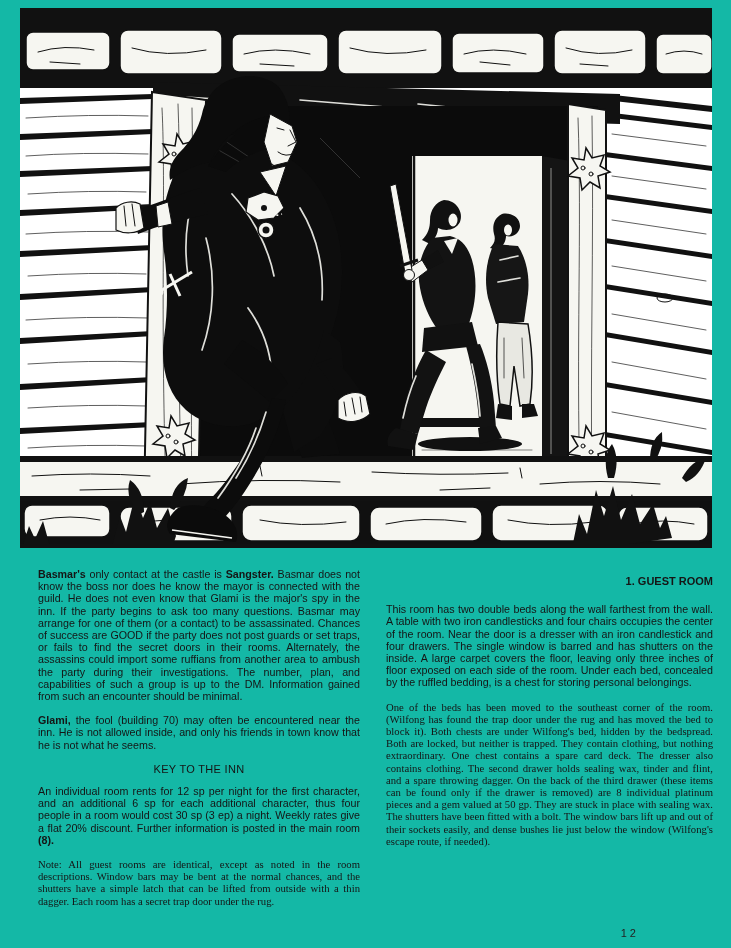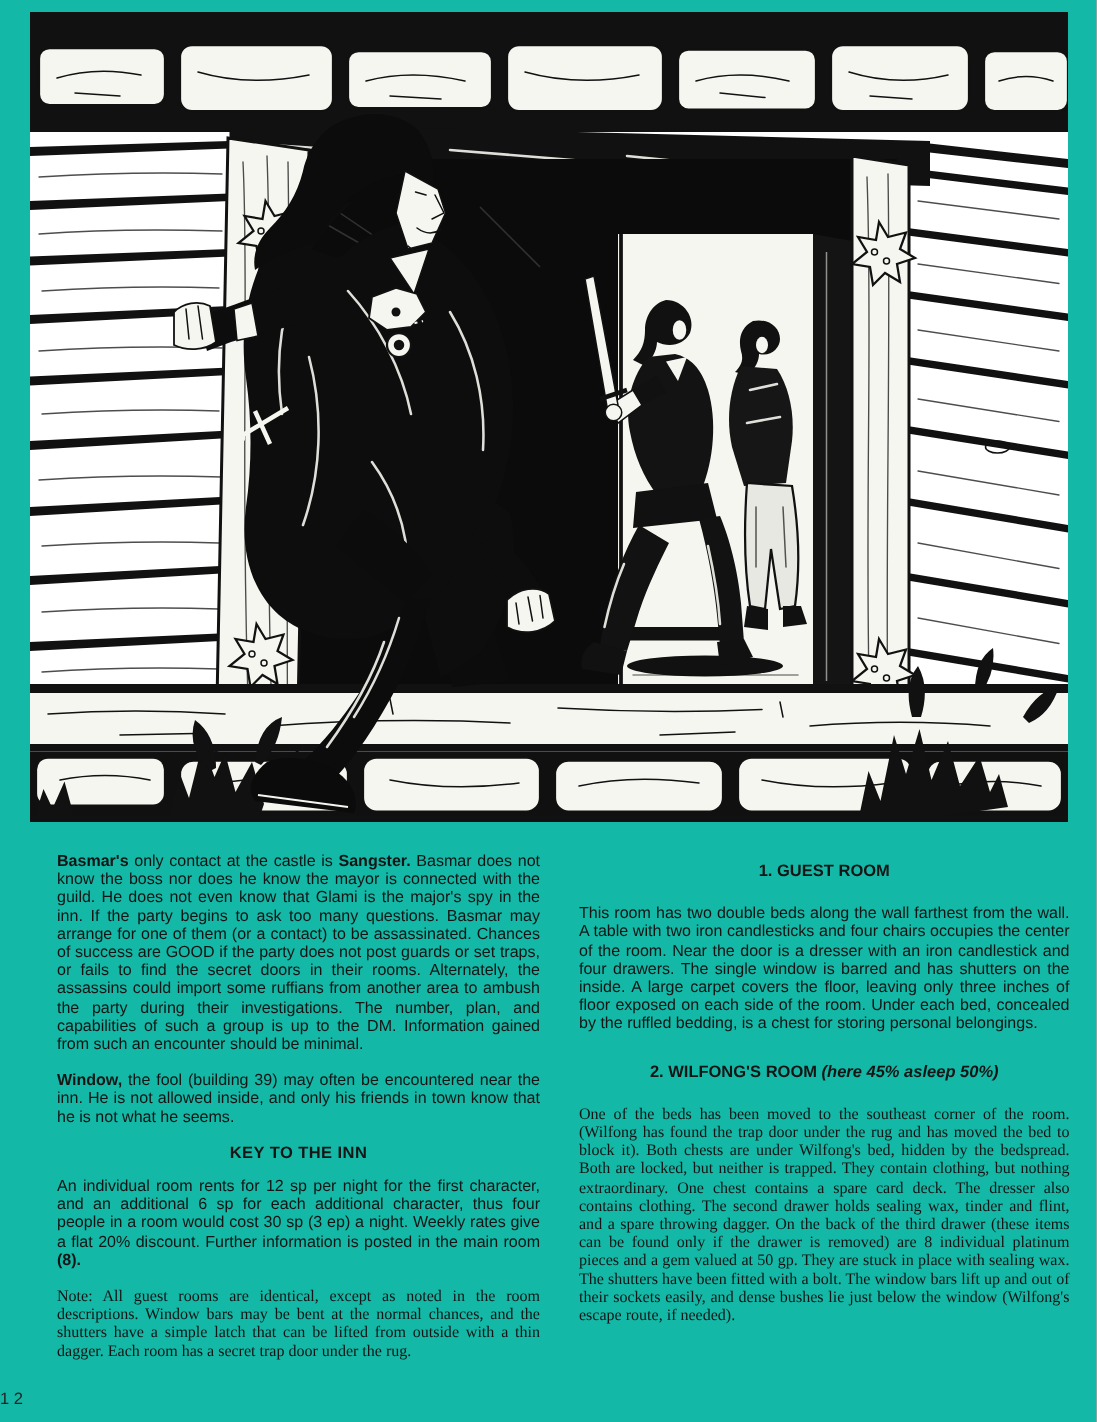--- a/index.html
+++ b/index.html
@@ -18,7 +18,7 @@
   .col p{margin:0 0 12px;}
   .col p.last{margin-bottom:0;font-family:Liberation Serif, serif;}
   h2.key{font-size:11px;font-weight:bold;text-align:center;margin:10px 0;letter-spacing:.3px;}
-  h3.sec{font-size:11px;font-weight:bold;text-align:center;margin:0 0 16px;}
+  h3.sec{font-size:11px;font-weight:bold;text-align:right;margin:0 0 16px;}
   h3.sec2{margin-top:20px;}
   h3 .note{font-weight:bold;font-style:italic;}
   .pageno{position:absolute;left:0;top:927px;width:639px;text-align:left;

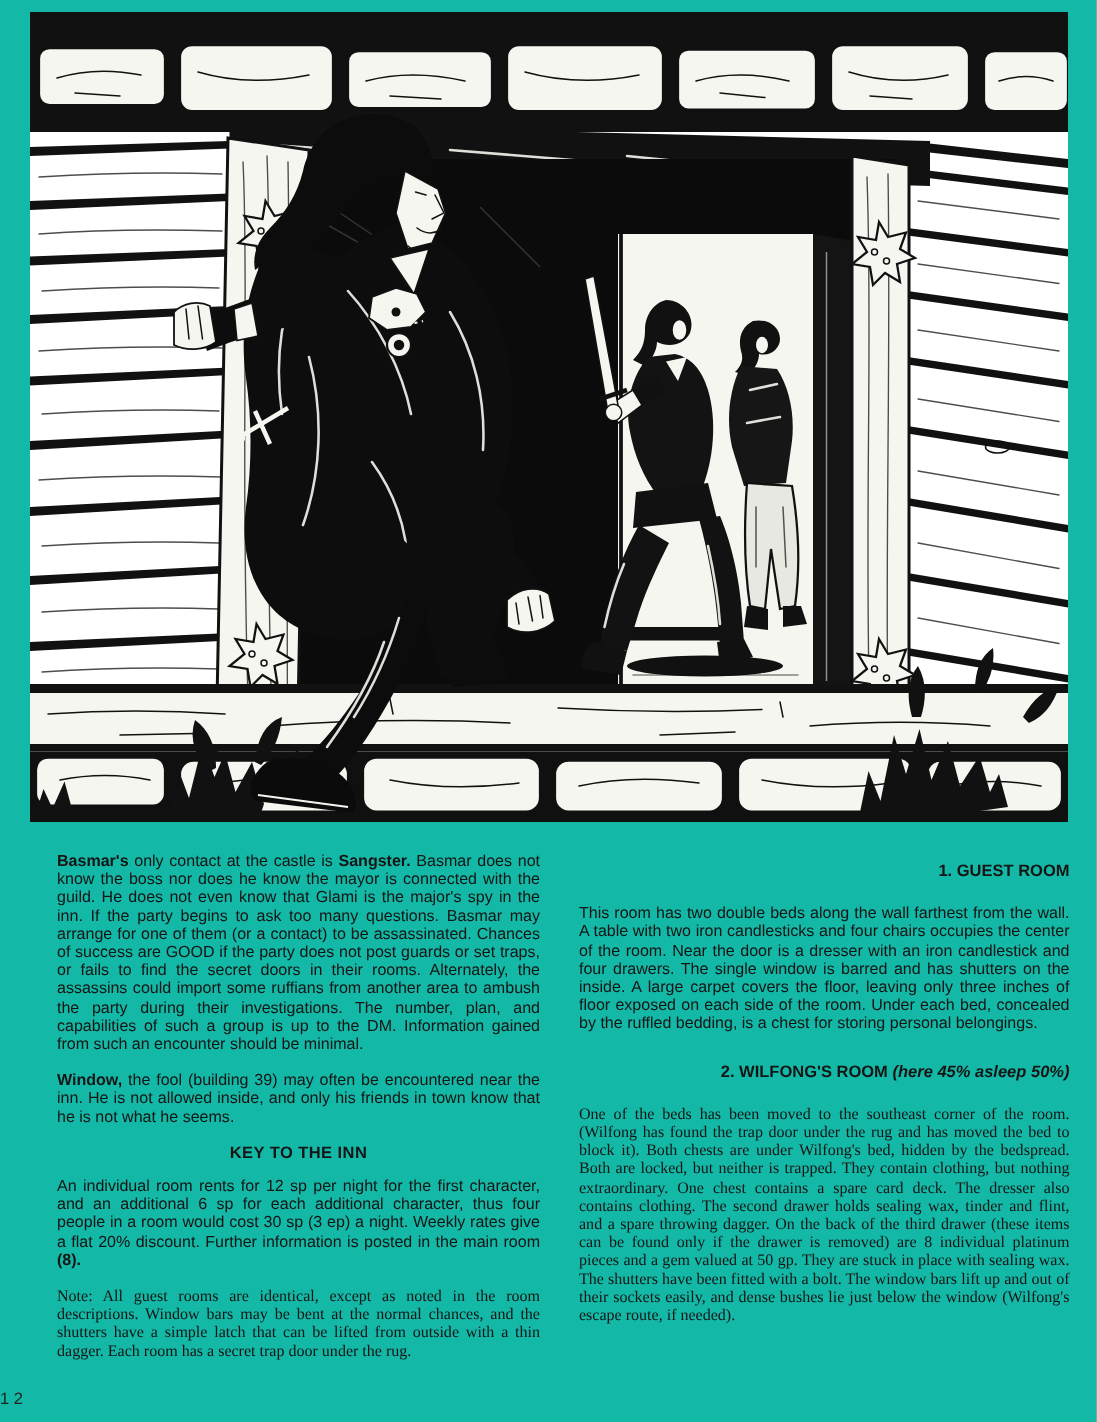--- a/index.html
+++ b/index.html
@@ -212,7 +212,7 @@
 
   <div class="col col-left">
     <p><b>Basmar's</b><span> only contact at the castle is </span><b>Sangster.</b><span> Basmar does not know the boss nor does he know the mayor is connected with the guild. He does not even know that Glami is the major's spy in the inn. If the party begins to ask too many questions. Basmar may arrange for one of them (or a contact) to be assassinated. Chances of success are GOOD if the party does not post guards or set traps, or fails to find the secret doors in their rooms. Alternately, the assassins could import some ruffians from another area to ambush the party during their investigations. The number, plan, and capabilities of such a group is up to the DM. Information gained from such an encounter should be minimal.</span></p>
-    <p><b>Window,</b><span> the fool (building 39) may often be encountered near the inn. He is not allowed inside, and only his friends in town know that he is not what he seems.</span></p>
+    <p><b>Glami,</b><span> the fool (building 39) may often be encountered near the inn. He is not allowed inside, and only his friends in town know that he is not what he seems.</span></p>
     <h2 class="key">KEY TO THE INN</h2>
     <p><span>An individual room rents for 12 sp per night for the first character, and an additional 6 sp for each additional character, thus four people in a room would cost 30 sp (3 ep) a night. Weekly rates give a flat 20% discount. Further information is posted in the main room </span><b>(8).</b></p>
     <p class="last">Note: All guest rooms are identical, except as noted in the room descriptions. Window bars may be bent at the normal chances, and the shutters have a simple latch that can be lifted from outside with a thin dagger. Each room has a secret trap door under the rug.</p>

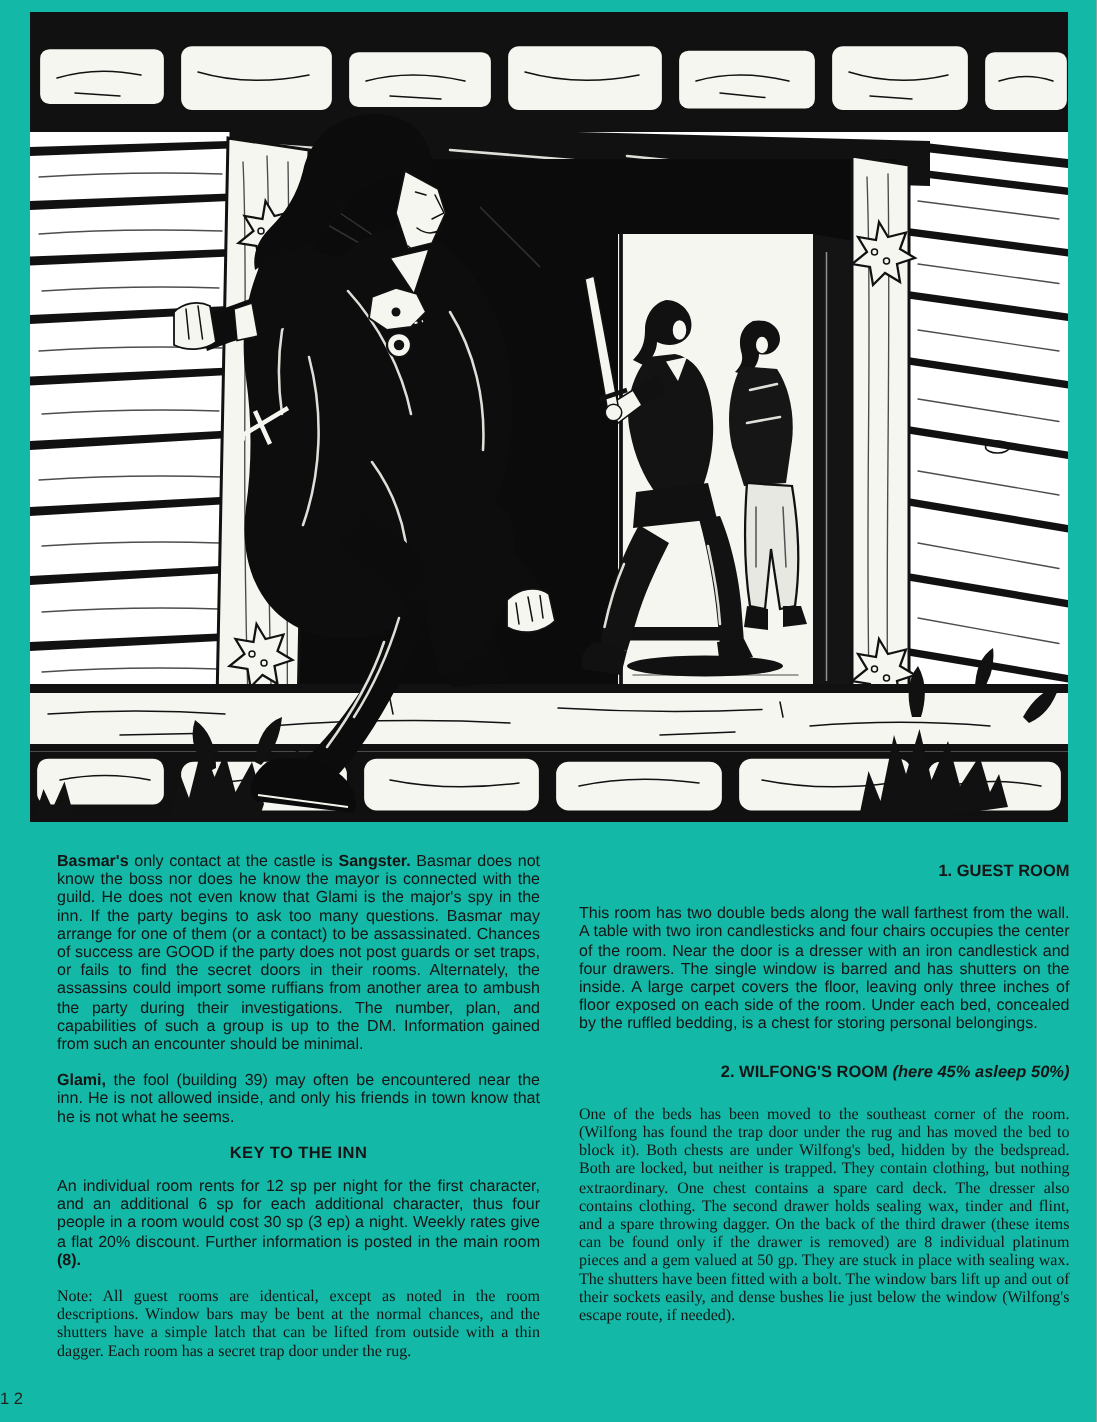--- a/index.html
+++ b/index.html
@@ -212,7 +212,7 @@
 
   <div class="col col-left">
     <p><b>Basmar's</b><span> only contact at the castle is </span><b>Sangster.</b><span> Basmar does not know the boss nor does he know the mayor is connected with the guild. He does not even know that Glami is the major's spy in the inn. If the party begins to ask too many questions. Basmar may arrange for one of them (or a contact) to be assassinated. Chances of success are GOOD if the party does not post guards or set traps, or fails to find the secret doors in their rooms. Alternately, the assassins could import some ruffians from another area to ambush the party during their investigations. The number, plan, and capabilities of such a group is up to the DM. Information gained from such an encounter should be minimal.</span></p>
-    <p><b>Glami,</b><span> the fool (building 39) may often be encountered near the inn. He is not allowed inside, and only his friends in town know that he is not what he seems.</span></p>
+    <p><b>Glami,</b><span> the fool (building 70) may often be encountered near the inn. He is not allowed inside, and only his friends in town know that he is not what he seems.</span></p>
     <h2 class="key">KEY TO THE INN</h2>
     <p><span>An individual room rents for 12 sp per night for the first character, and an additional 6 sp for each additional character, thus four people in a room would cost 30 sp (3 ep) a night. Weekly rates give a flat 20% discount. Further information is posted in the main room </span><b>(8).</b></p>
     <p class="last">Note: All guest rooms are identical, except as noted in the room descriptions. Window bars may be bent at the normal chances, and the shutters have a simple latch that can be lifted from outside with a thin dagger. Each room has a secret trap door under the rug.</p>

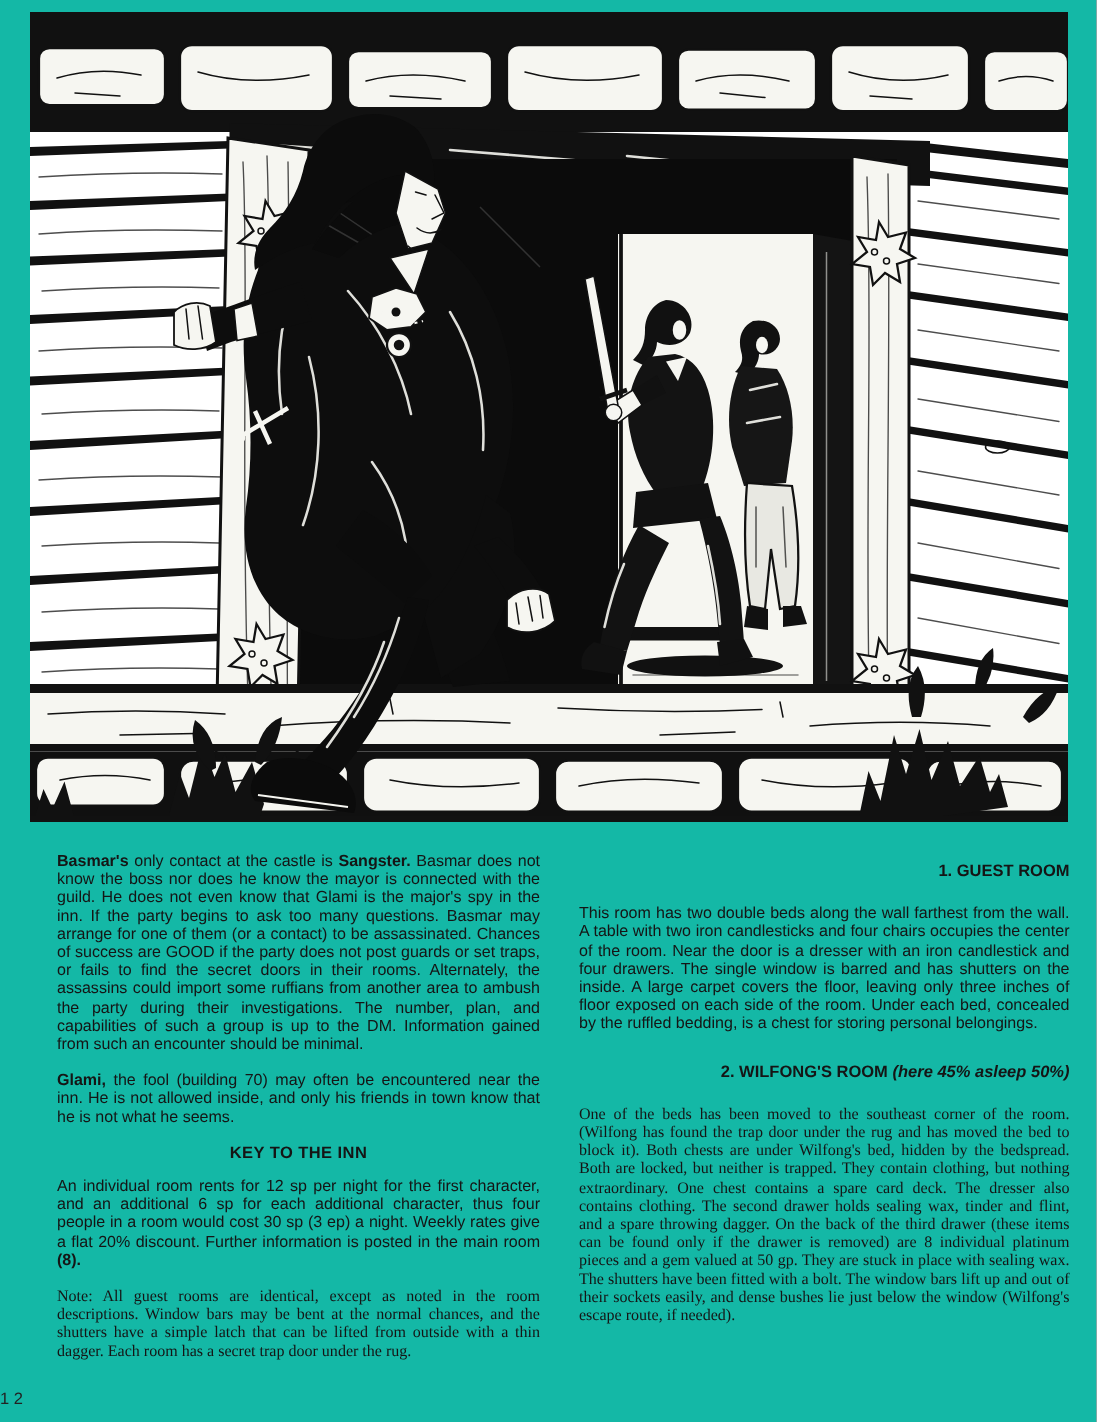--- a/index.html
+++ b/index.html
@@ -221,7 +221,6 @@
   <div class="col col-right">
     <h3 class="sec">1. GUEST ROOM</h3>
     <p>This room has two double beds along the wall farthest from the wall. A table with two iron candlesticks and four chairs occupies the center of the room. Near the door is a dresser with an iron candlestick and four drawers. The single window is barred and has shutters on the inside. A large carpet covers the floor, leaving only three inches of floor exposed on each side of the room. Under each bed, concealed by the ruffled bedding, is a chest for storing personal belongings.</p>
-    <h3 class="sec sec2"><span>2. WILFONG'S ROOM</span><span class="note"> (here 45% asleep 50%)</span></h3>
     <p class="last">One of the beds has been moved to the southeast corner of the room. (Wilfong has found the trap door under the rug and has moved the bed to block it). Both chests are under Wilfong's bed, hidden by the bedspread. Both are locked, but neither is trapped. They contain clothing, but nothing extraordinary. One chest contains a spare card deck. The dresser also contains clothing. The second drawer holds sealing wax, tinder and flint, and a spare throwing dagger. On the back of the third drawer (these items can be found only if the drawer is removed) are 8 individual platinum pieces and a gem valued at 50 gp. They are stuck in place with sealing wax. The shutters have been fitted with a bolt. The window bars lift up and out of their sockets easily, and dense bushes lie just below the window (Wilfong's escape route, if needed).</p>
   </div>
 

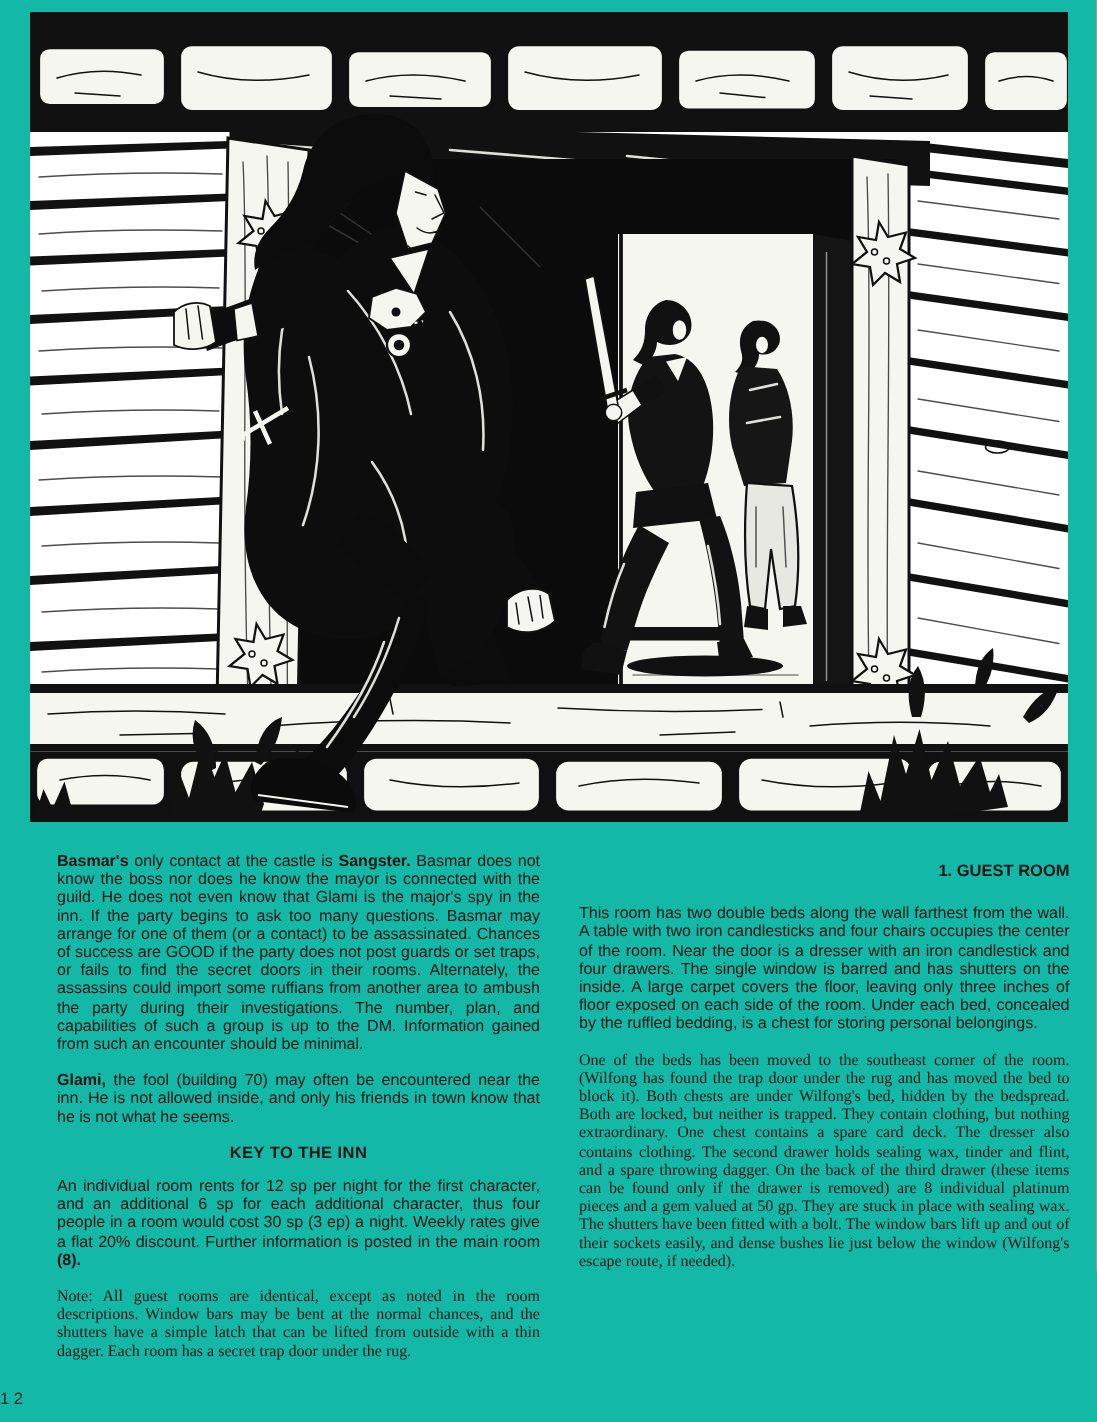--- a/index.html
+++ b/index.html
@@ -17,7 +17,7 @@
   .col-right{left:386px;top:575px;width:327px;}
   .col p{margin:0 0 12px;}
   .col p.last{margin-bottom:0;font-family:Liberation Serif, serif;}
-  h2.key{font-size:11px;font-weight:bold;text-align:center;margin:10px 0;letter-spacing:.3px;}
+  h2.key{font-size:11px;font-weight:normal;text-align:center;margin:10px 0;letter-spacing:.3px;}
   h3.sec{font-size:11px;font-weight:bold;text-align:right;margin:0 0 16px;}
   h3.sec2{margin-top:20px;}
   h3 .note{font-weight:bold;font-style:italic;}

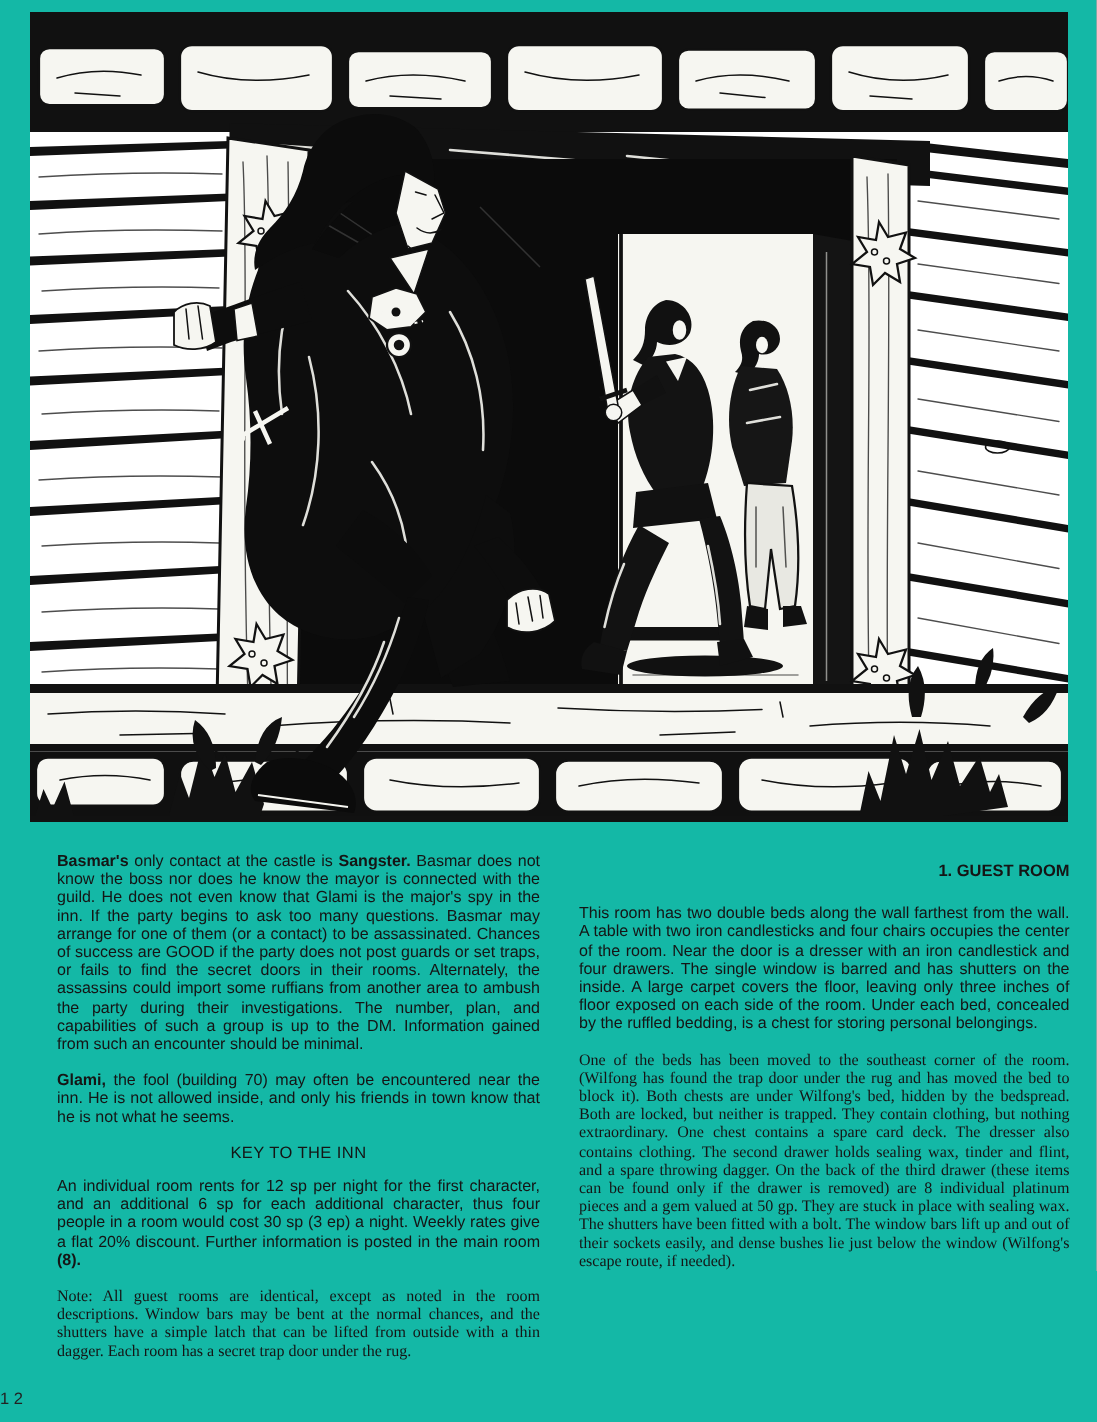--- a/index.html
+++ b/index.html
@@ -21,7 +21,7 @@
   h3.sec{font-size:11px;font-weight:bold;text-align:right;margin:0 0 16px;}
   h3.sec2{margin-top:20px;}
   h3 .note{font-weight:bold;font-style:italic;}
-  .pageno{position:absolute;left:0;top:927px;width:639px;text-align:left;
+  .pageno{position:absolute;left:0;top:927px;width:639px;text-align:right;
           font-size:11px;letter-spacing:3px;color:#222;}
   b{font-weight:bold;}
 </style>

